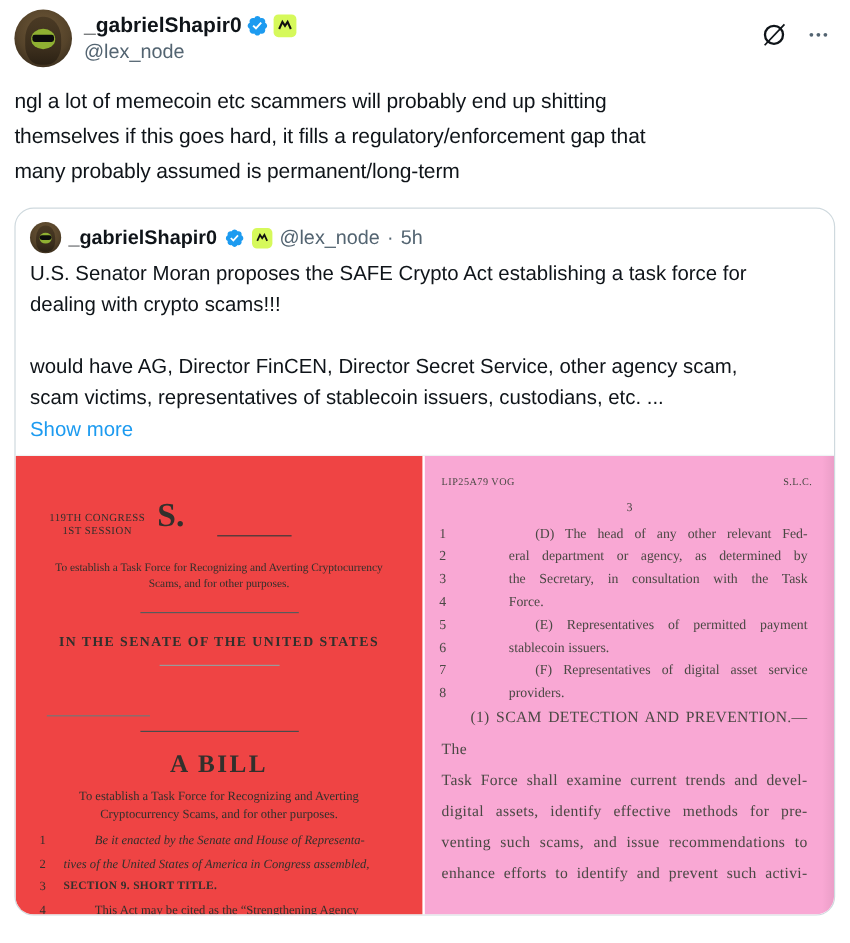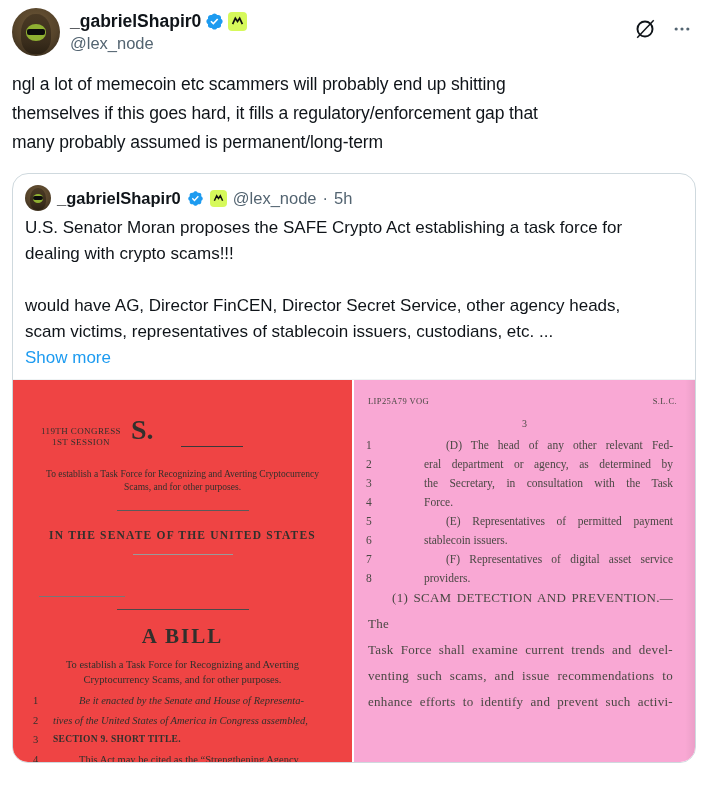--- a/index.html
+++ b/index.html
@@ -161,7 +161,7 @@
         <div>dealing with crypto scams!!!</div>
       </div>
       <div class="para2">
-        <div>would have AG, Director FinCEN, Director Secret Service, other agency heads,</div>
+        <div>would have AG, Director FinCEN, Director Secret Service, other agency scam,</div>
         <div>scam victims, representatives of stablecoin issuers, custodians, etc. ...</div>
       </div>
     </div>

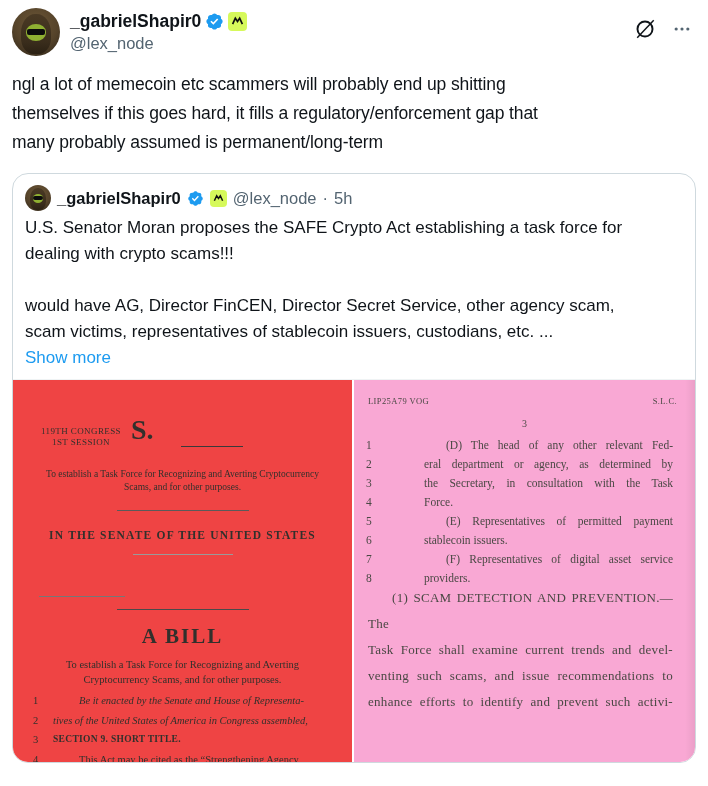--- a/index.html
+++ b/index.html
@@ -253,6 +253,7 @@
         <div class="rp-para">
           <div class="pline pfirst">(1) SCAM DETECTION AND PREVENTION.—The</div>
           <div class="pline">Task Force shall examine current trends and devel-</div>
+          <div class="pline">digital assets, identify effective methods for pre-</div>
           <div class="pline">venting such scams, and issue recommendations to</div>
           <div class="pline">enhance efforts to identify and prevent such activi-</div>
 

